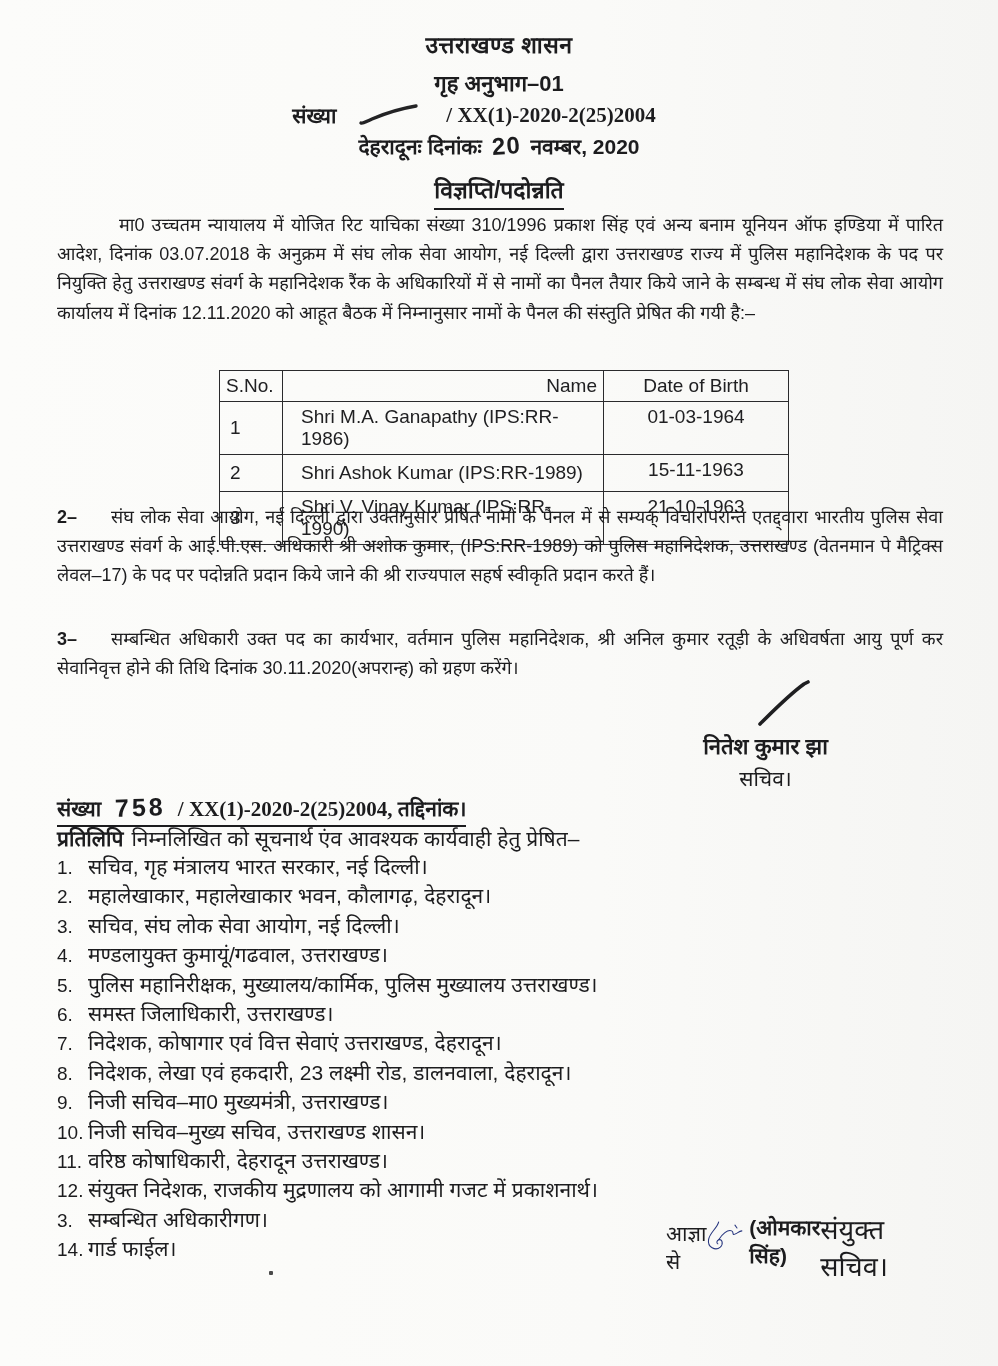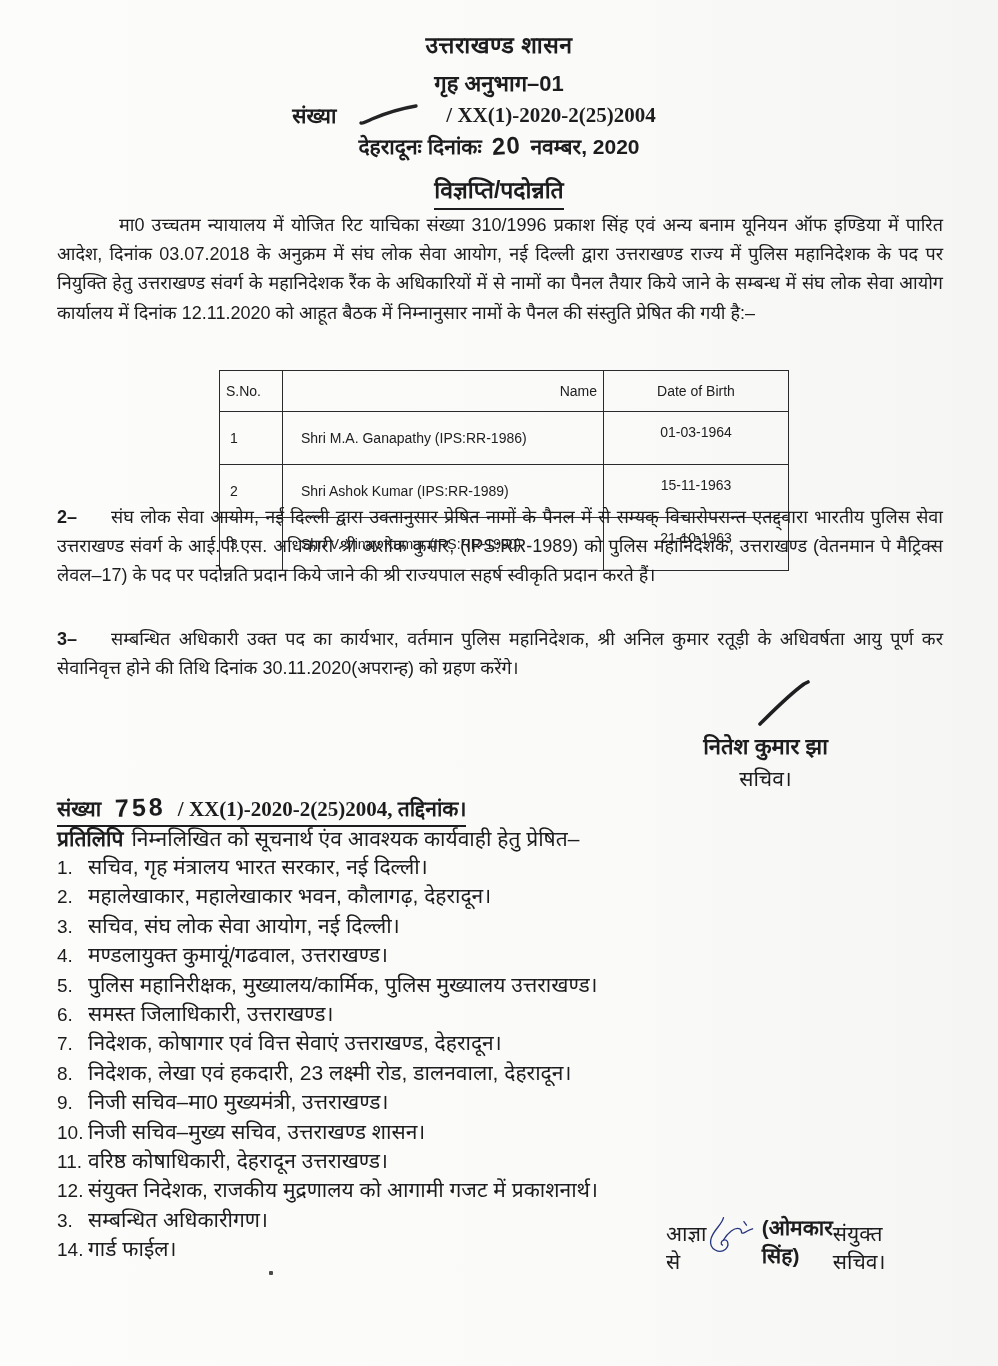--- a/index.html
+++ b/index.html
@@ -35,8 +35,8 @@
   .panel-table{top:370px;left:219px;border-collapse:collapse;background:transparent;}
   .panel-table th,.panel-table td{
     border:1.8px solid #2a2a2c;
-    font-size:14px;color:#202022;
-    padding:12px 6px;
+    font-size:19px;color:#202022;
+    padding:4px 6px;
   }
   .panel-table th{font-weight:400;}
   .col-sno{width:50px;text-align:left;}

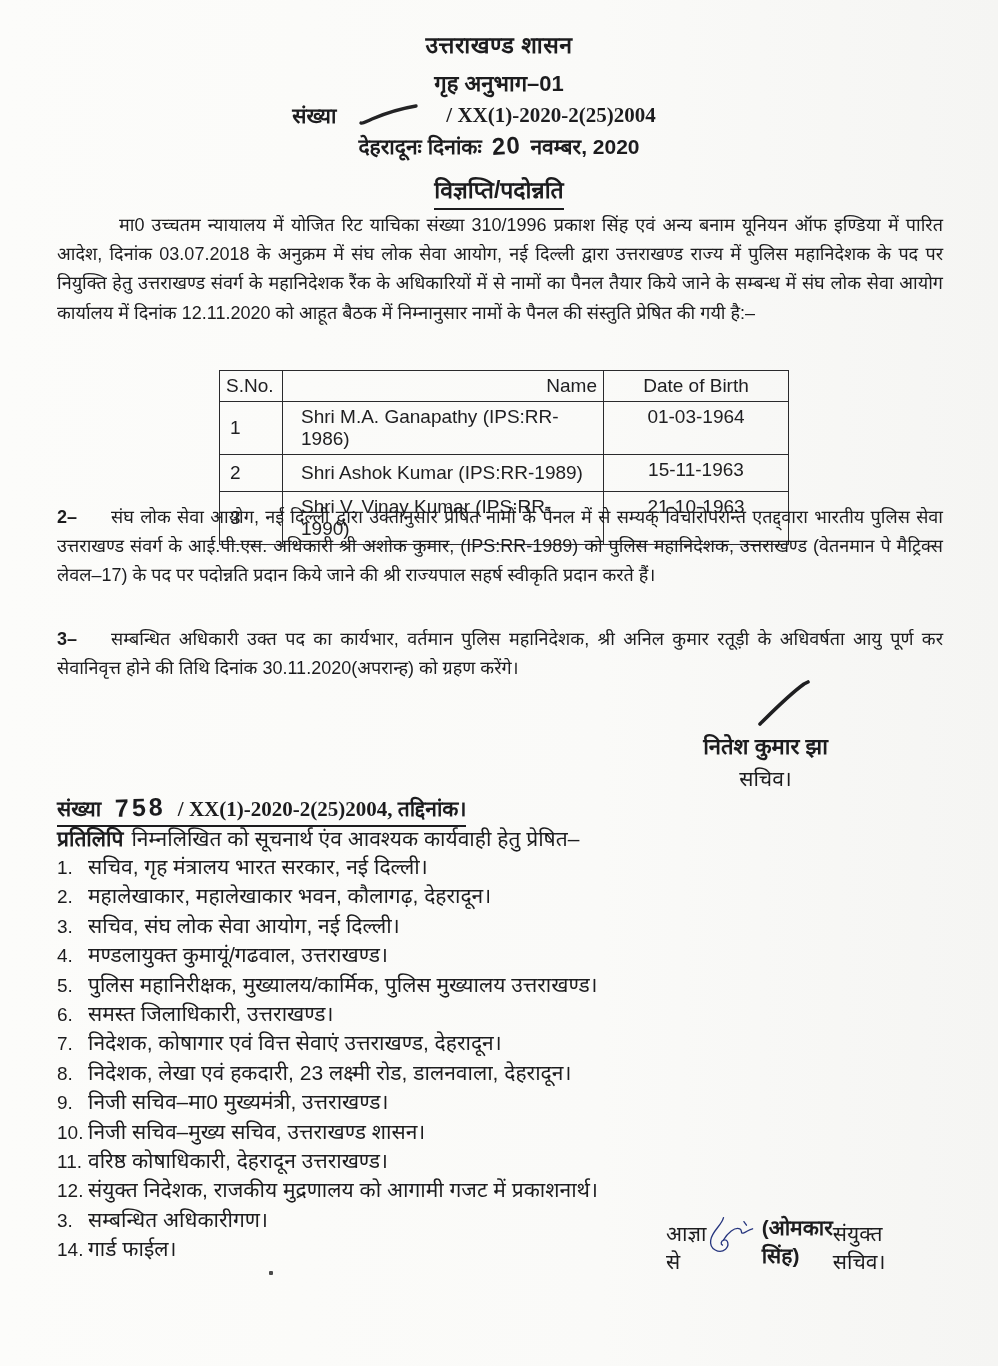--- a/index.html
+++ b/index.html
@@ -52,7 +52,7 @@
   .sign2{top:1209px;left:648px;width:240px;display:flex;flex-direction:row;align-items:center;}
   .sign2 .byorder{font-size:21px;margin-left:18px;}
   .sign2 .name{font-size:21px;font-weight:700;margin-top:-12px;}
-  .sign2 .role{font-size:21px;}
+  .sign2 .role{font-size:27px;}
   .sig-svg{display:block;}
   
   .copy-num{top:793px;left:57px;display:inline-flex;align-items:baseline;

